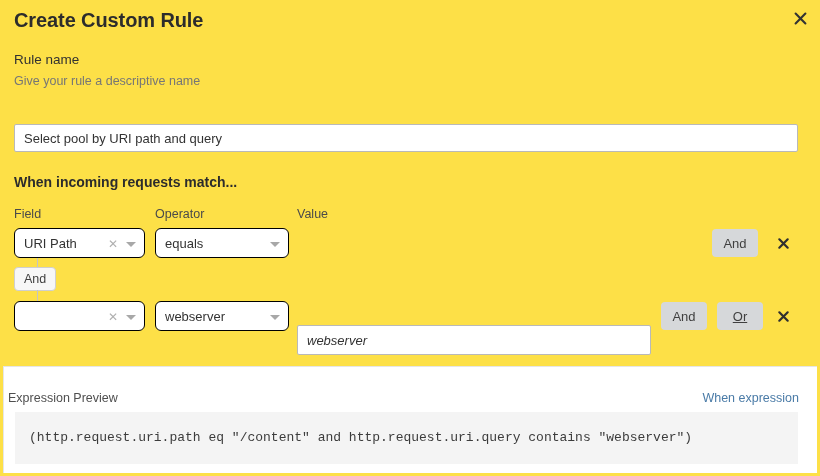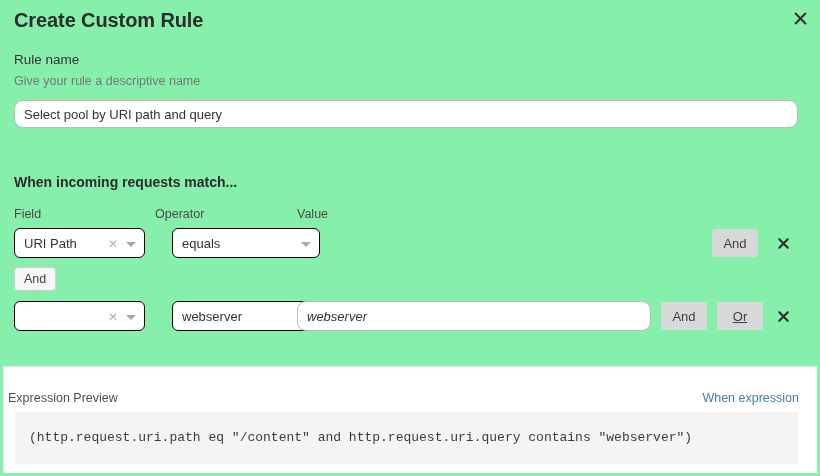--- a/index.html
+++ b/index.html
@@ -24,7 +24,7 @@
     left: 0; top: 0;
     width: 820px;
     height: 476px;
-    background: #86efac;
+    background: #fde047;
     padding-left: 6px;
   }
 

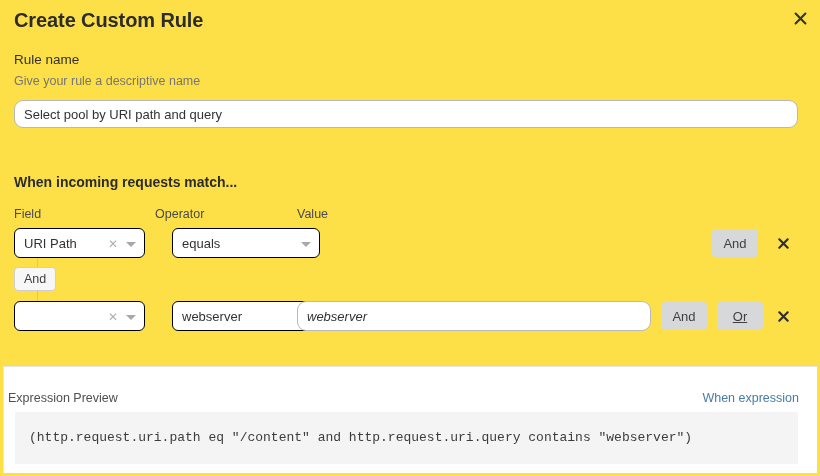--- a/index.html
+++ b/index.html
@@ -72,12 +72,13 @@
     position: absolute;
     background: #fff;
     border: 1px solid #b9b9b9;
-    border-radius: 9px;
+    border-radius: 2px;
     font-family: "Liberation Sans", sans-serif;
     font-size: 13px;
     color: #333;
     padding: 0 9px;
     outline: none;
+    margin-top: 24px;
   }
 
   #rule-name-input {

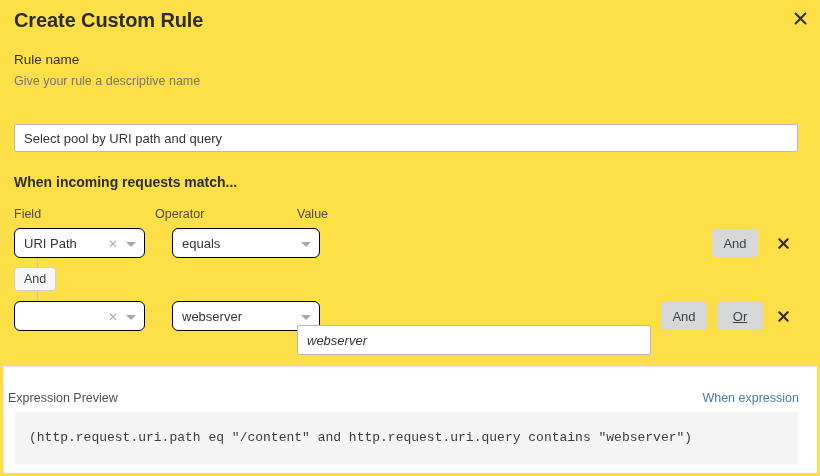--- a/index.html
+++ b/index.html
@@ -153,7 +153,7 @@
   }
 
   .field-select { left: 14px; width: 131px; }
-  .op-select    { left: 172px; width: 148px; }
+  .op-select    { left: 155px; width: 134px; }
 
   .value-input { top: 0; height: 30px; }
   #value-input-0 { left: 297px; width: 405px; }

